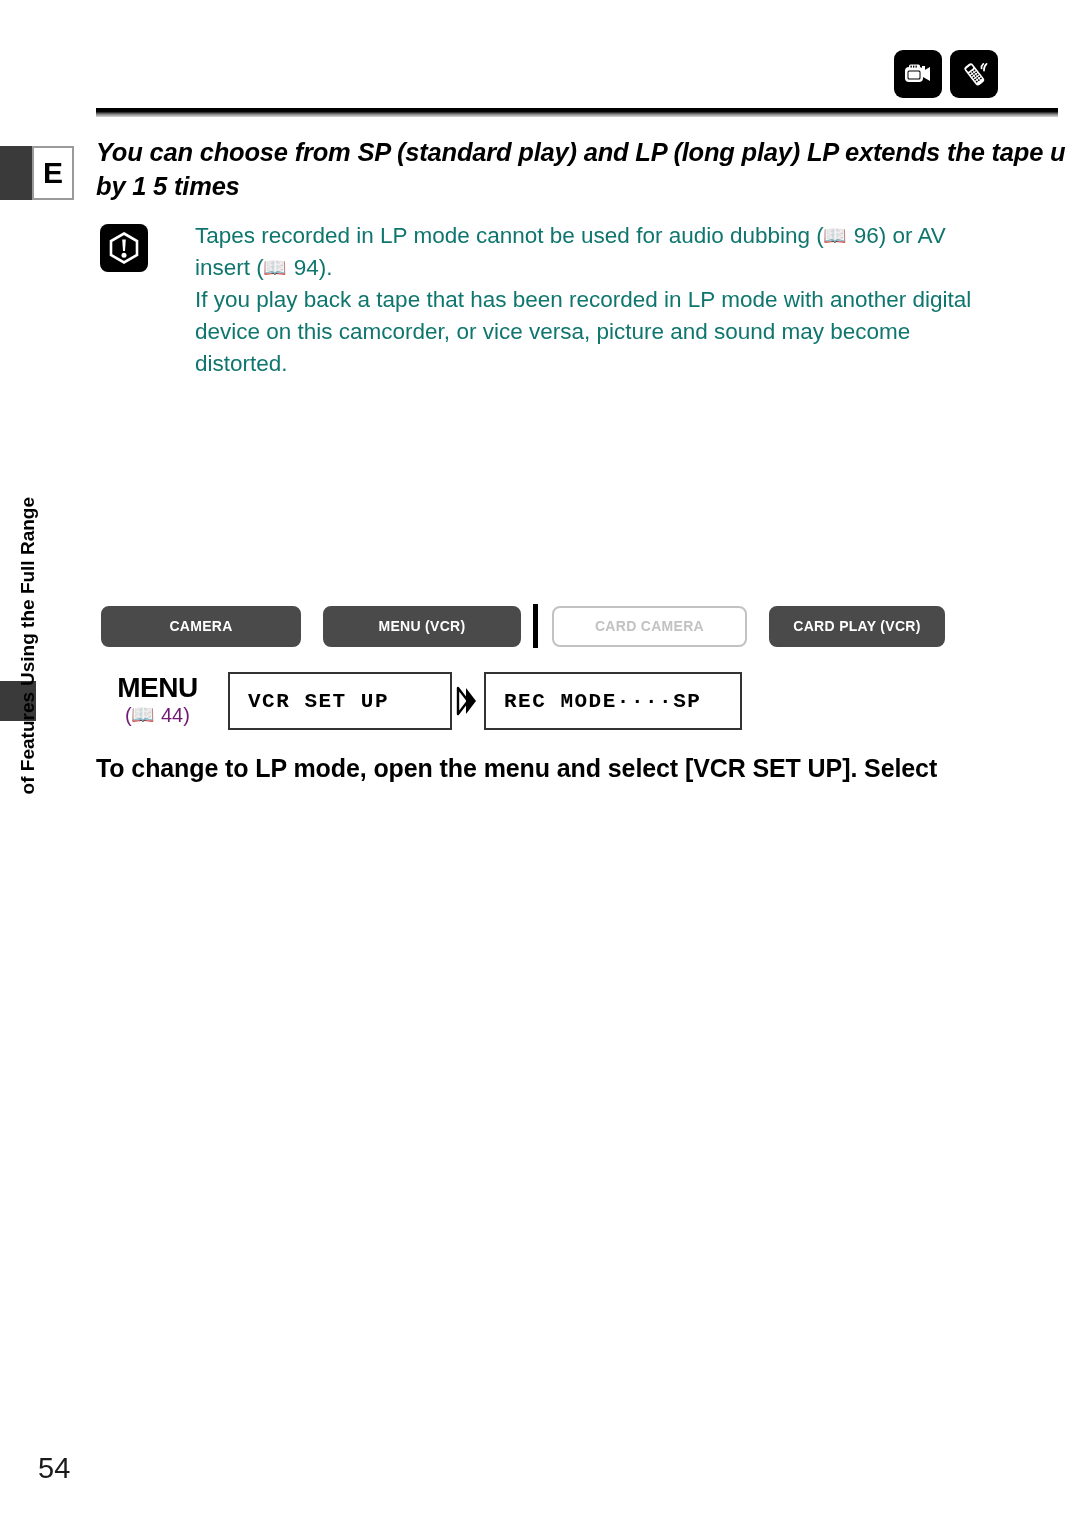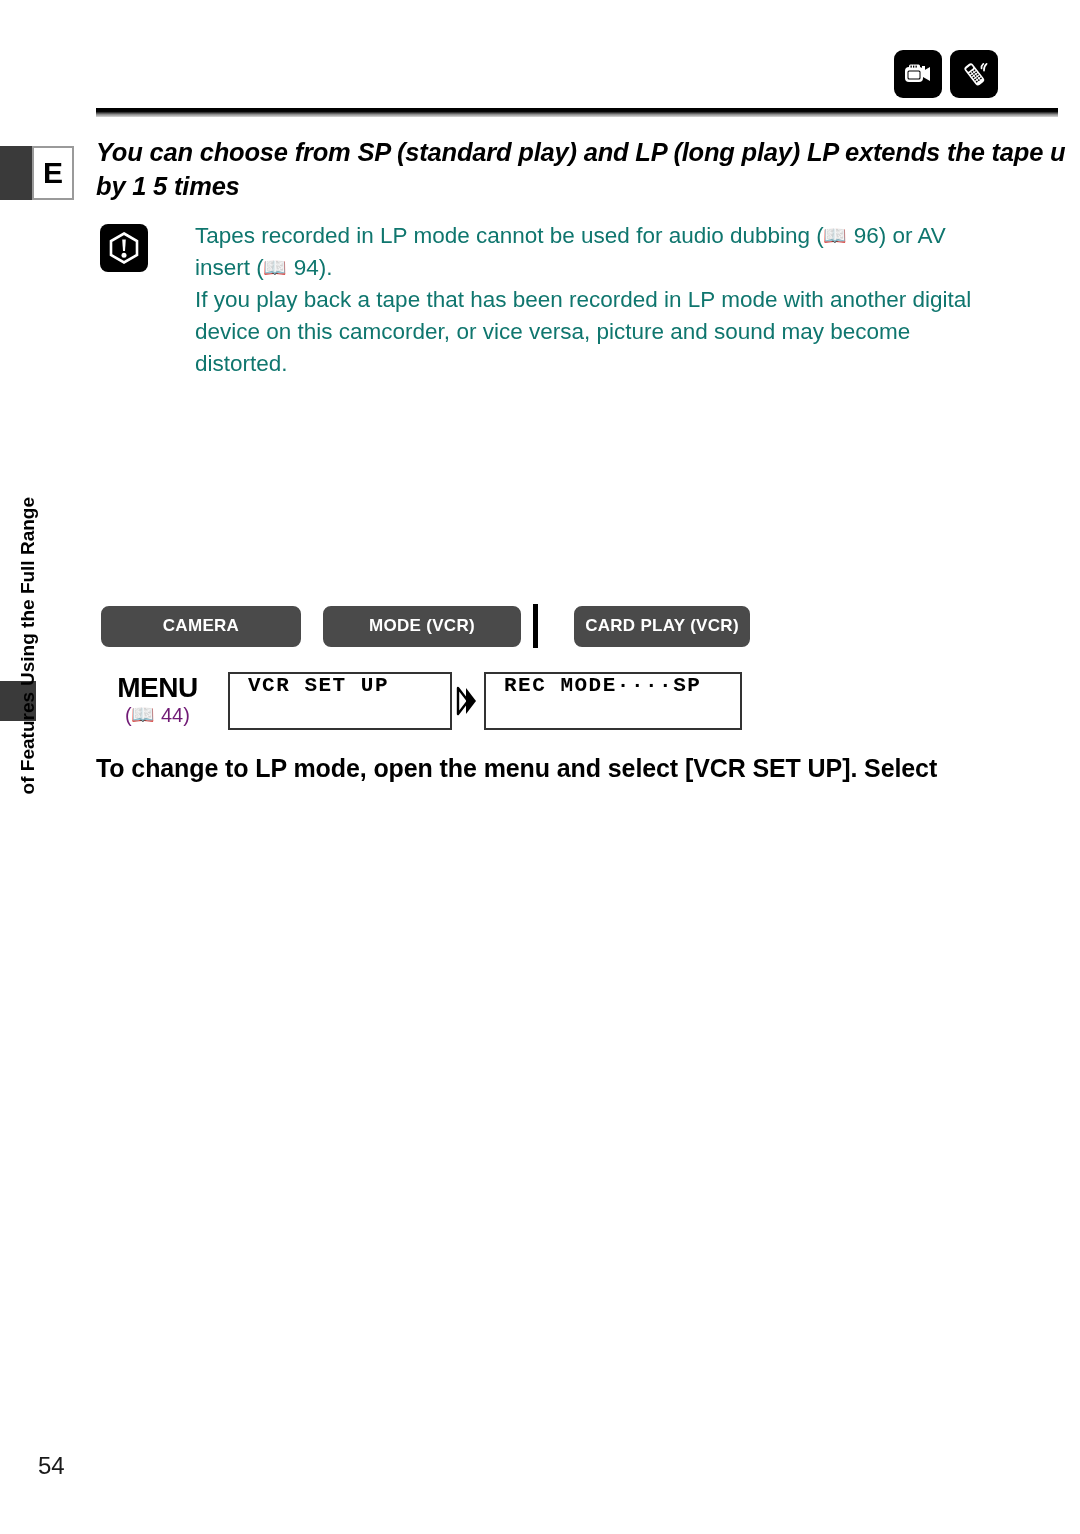--- a/index.html
+++ b/index.html
@@ -165,7 +165,7 @@
     display: flex;
     align-items: center;
     justify-content: center;
-    font-size: 17px;
+    font-size: 14px;
     font-weight: bold;
     letter-spacing: 0.3px;
     box-sizing: border-box;

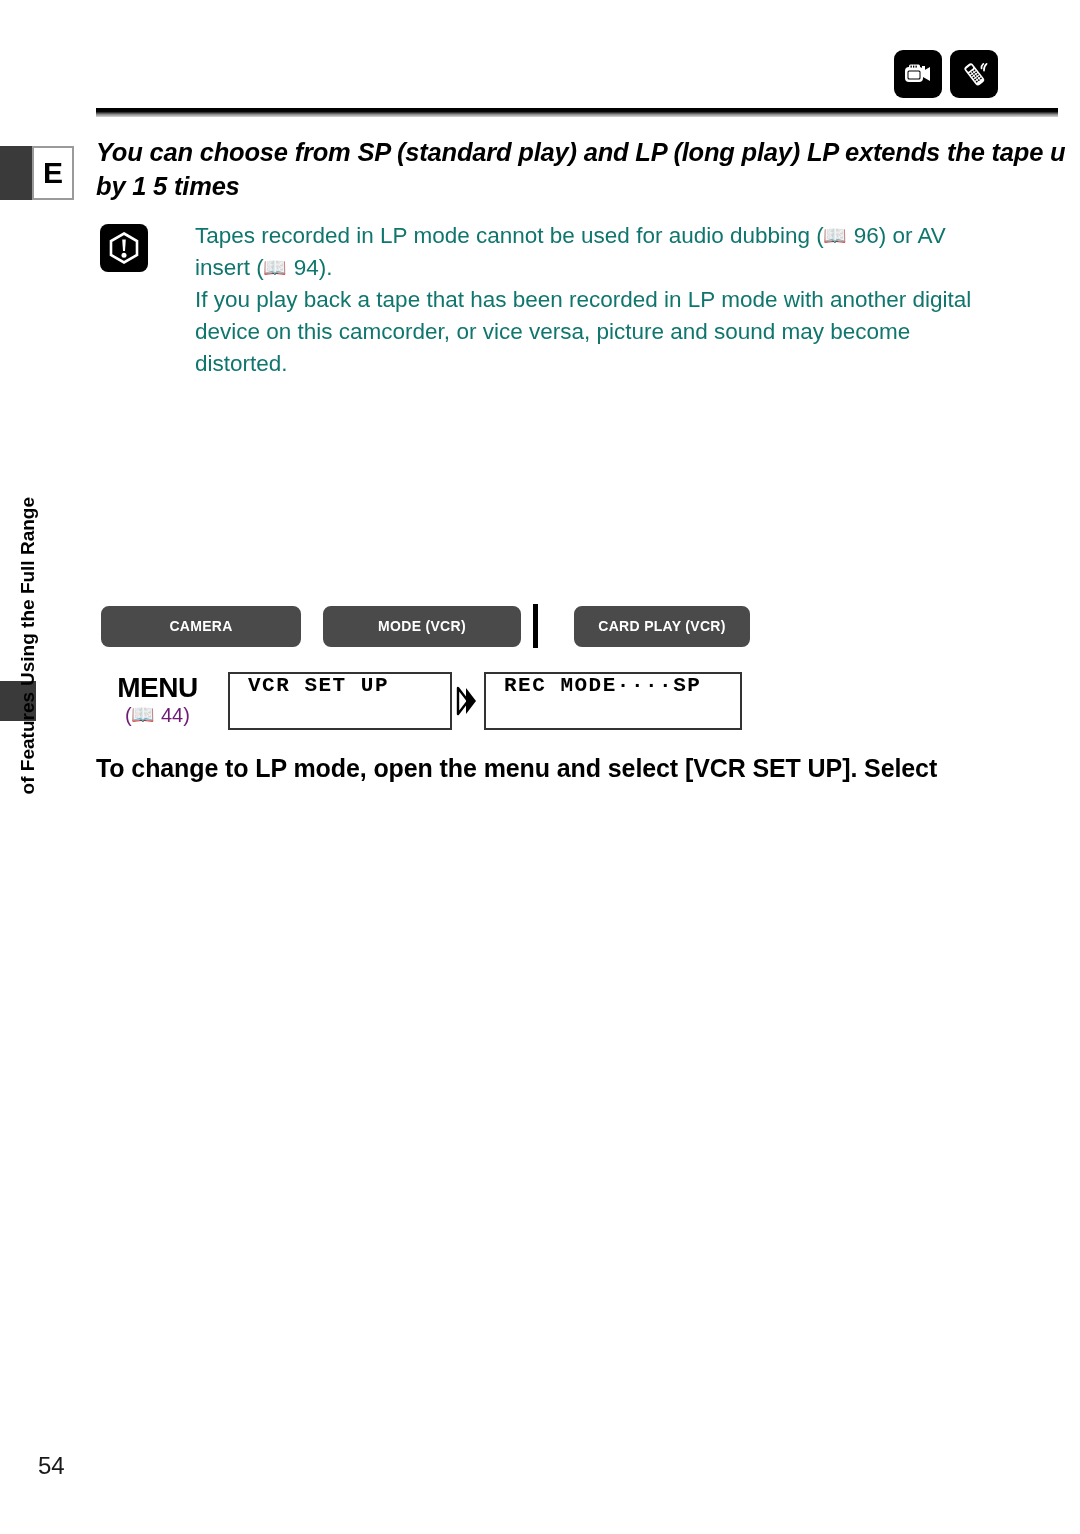--- a/index.html
+++ b/index.html
@@ -350,7 +350,7 @@
   </div>
   <div class="gap"></div>
   <div class="mode-btn mode-on m-w2">
-    <span>MODE (VCR)</span>
+    <span>MENU (VCR)</span>
   </div>
   <div class="mode-sep"></div>
   <div class="gap"></div>

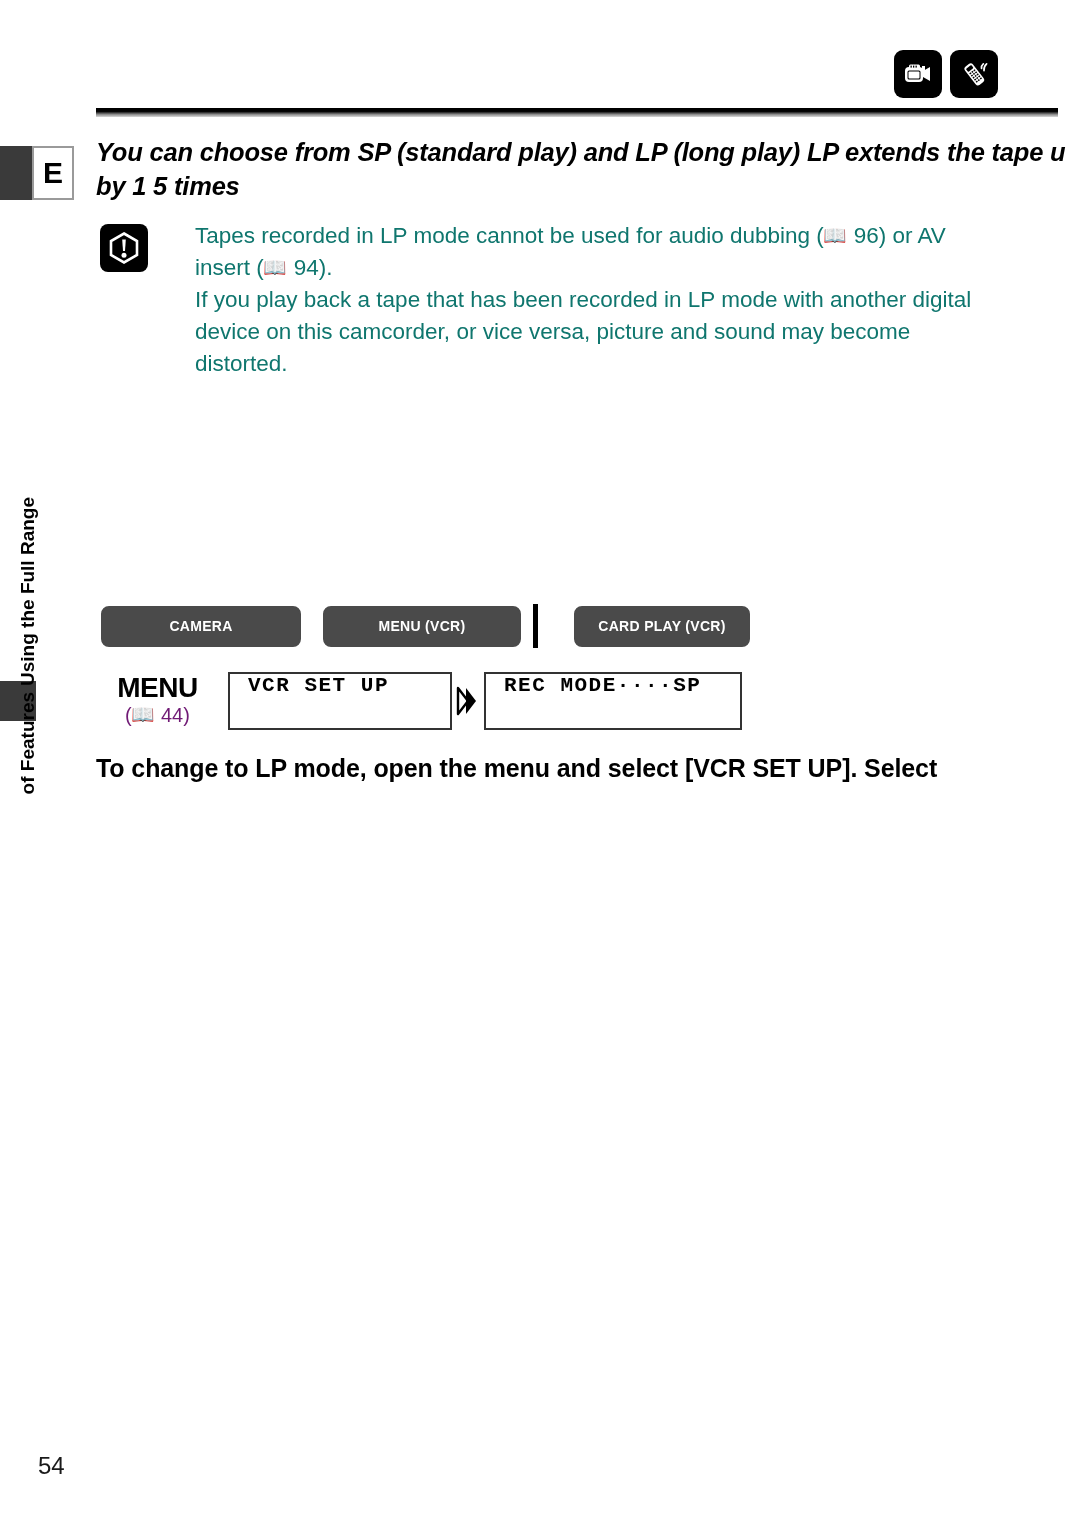--- a/index.html
+++ b/index.html
@@ -353,6 +353,9 @@
     <span>MENU (VCR)</span>
   </div>
   <div class="mode-sep"></div>
+  <div class="mode-btn mode-off m-w3">
+    <span>CARD CAMERA</span>
+  </div>
   <div class="gap"></div>
   <div class="mode-btn mode-on m-w4">
     <span>CARD PLAY (VCR)</span>

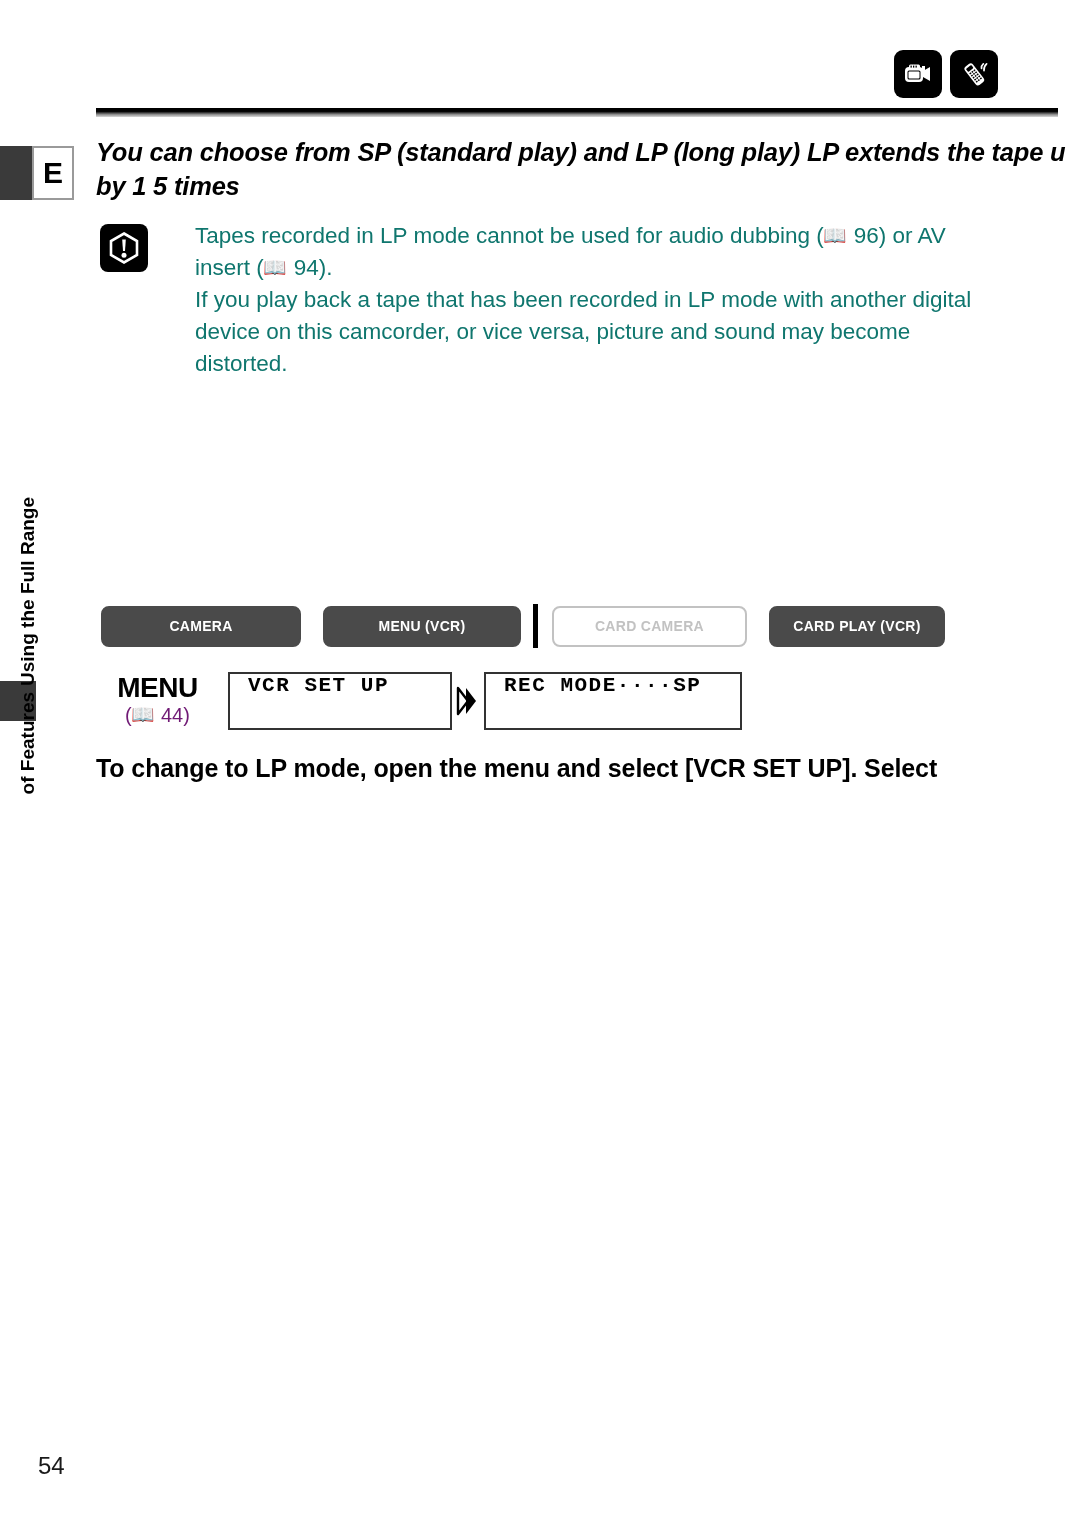--- a/index.html
+++ b/index.html
@@ -228,6 +228,7 @@
     background: #ffffff;
     box-sizing: border-box;
     display: flex;
+    align-items: center;
     padding-left: 18px;
     font-family: "Liberation Mono", monospace;
     font-size: 21px;

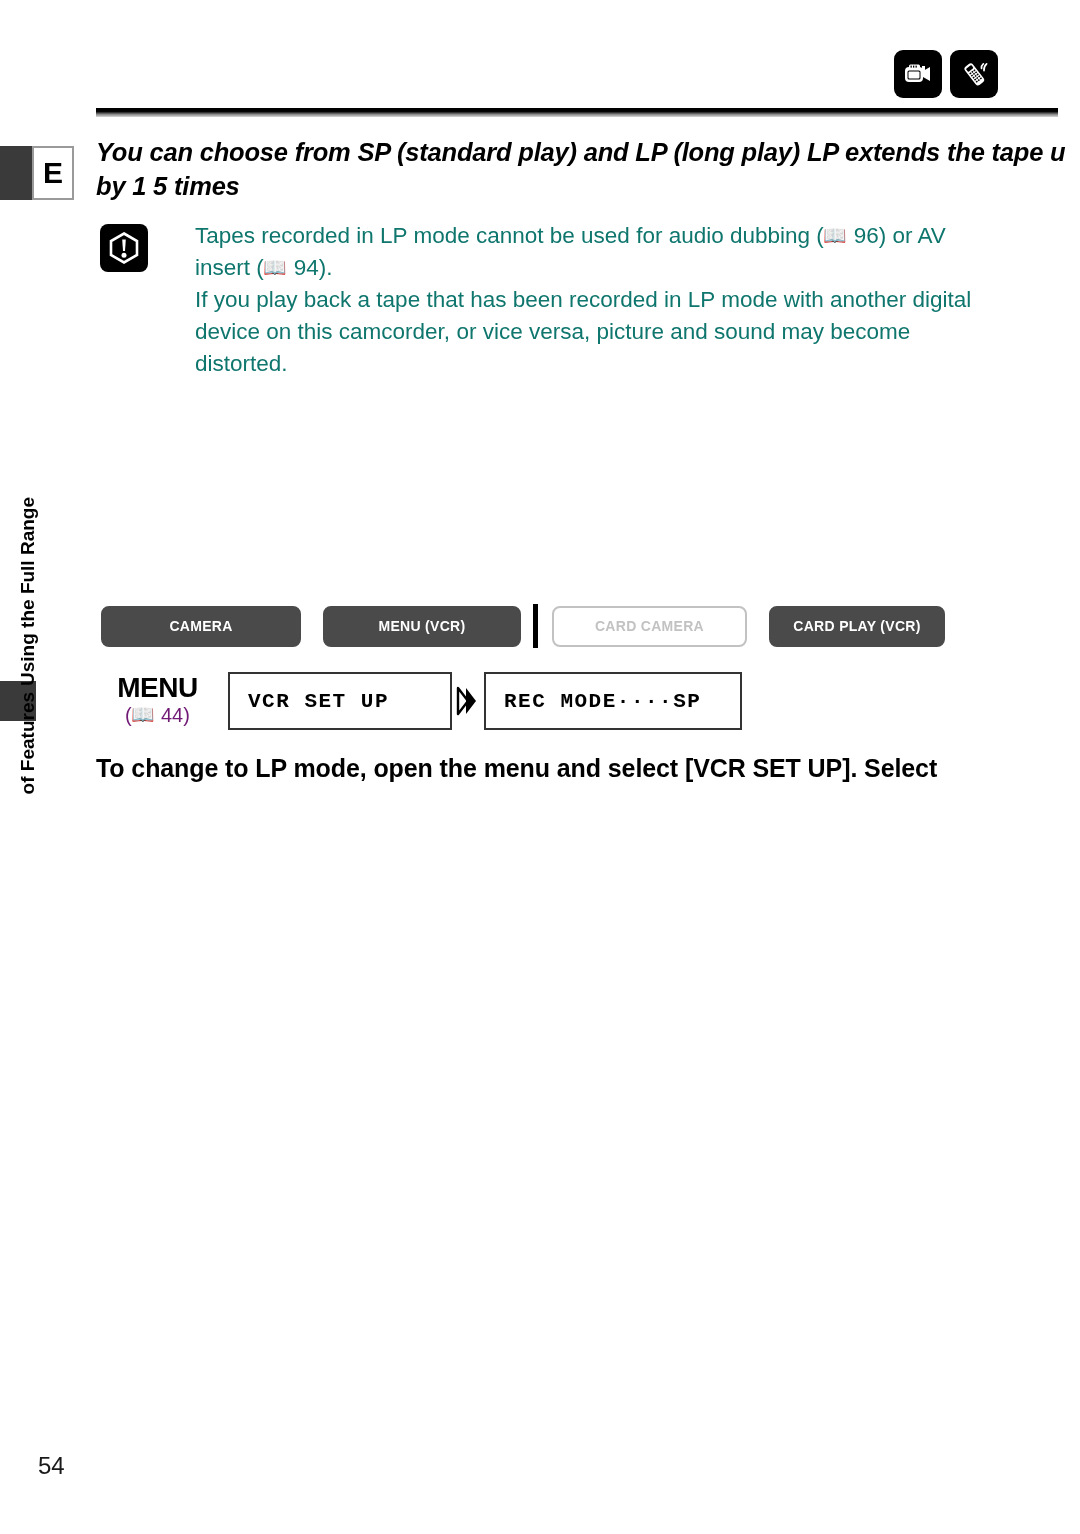--- a/index.html
+++ b/index.html
@@ -262,7 +262,7 @@
     position: absolute;
     left: 38px;
     top: 1452px;
-    font-size: 24px;
+    font-size: 29px;
     color: #1a1a1a;
   }
 </style>

